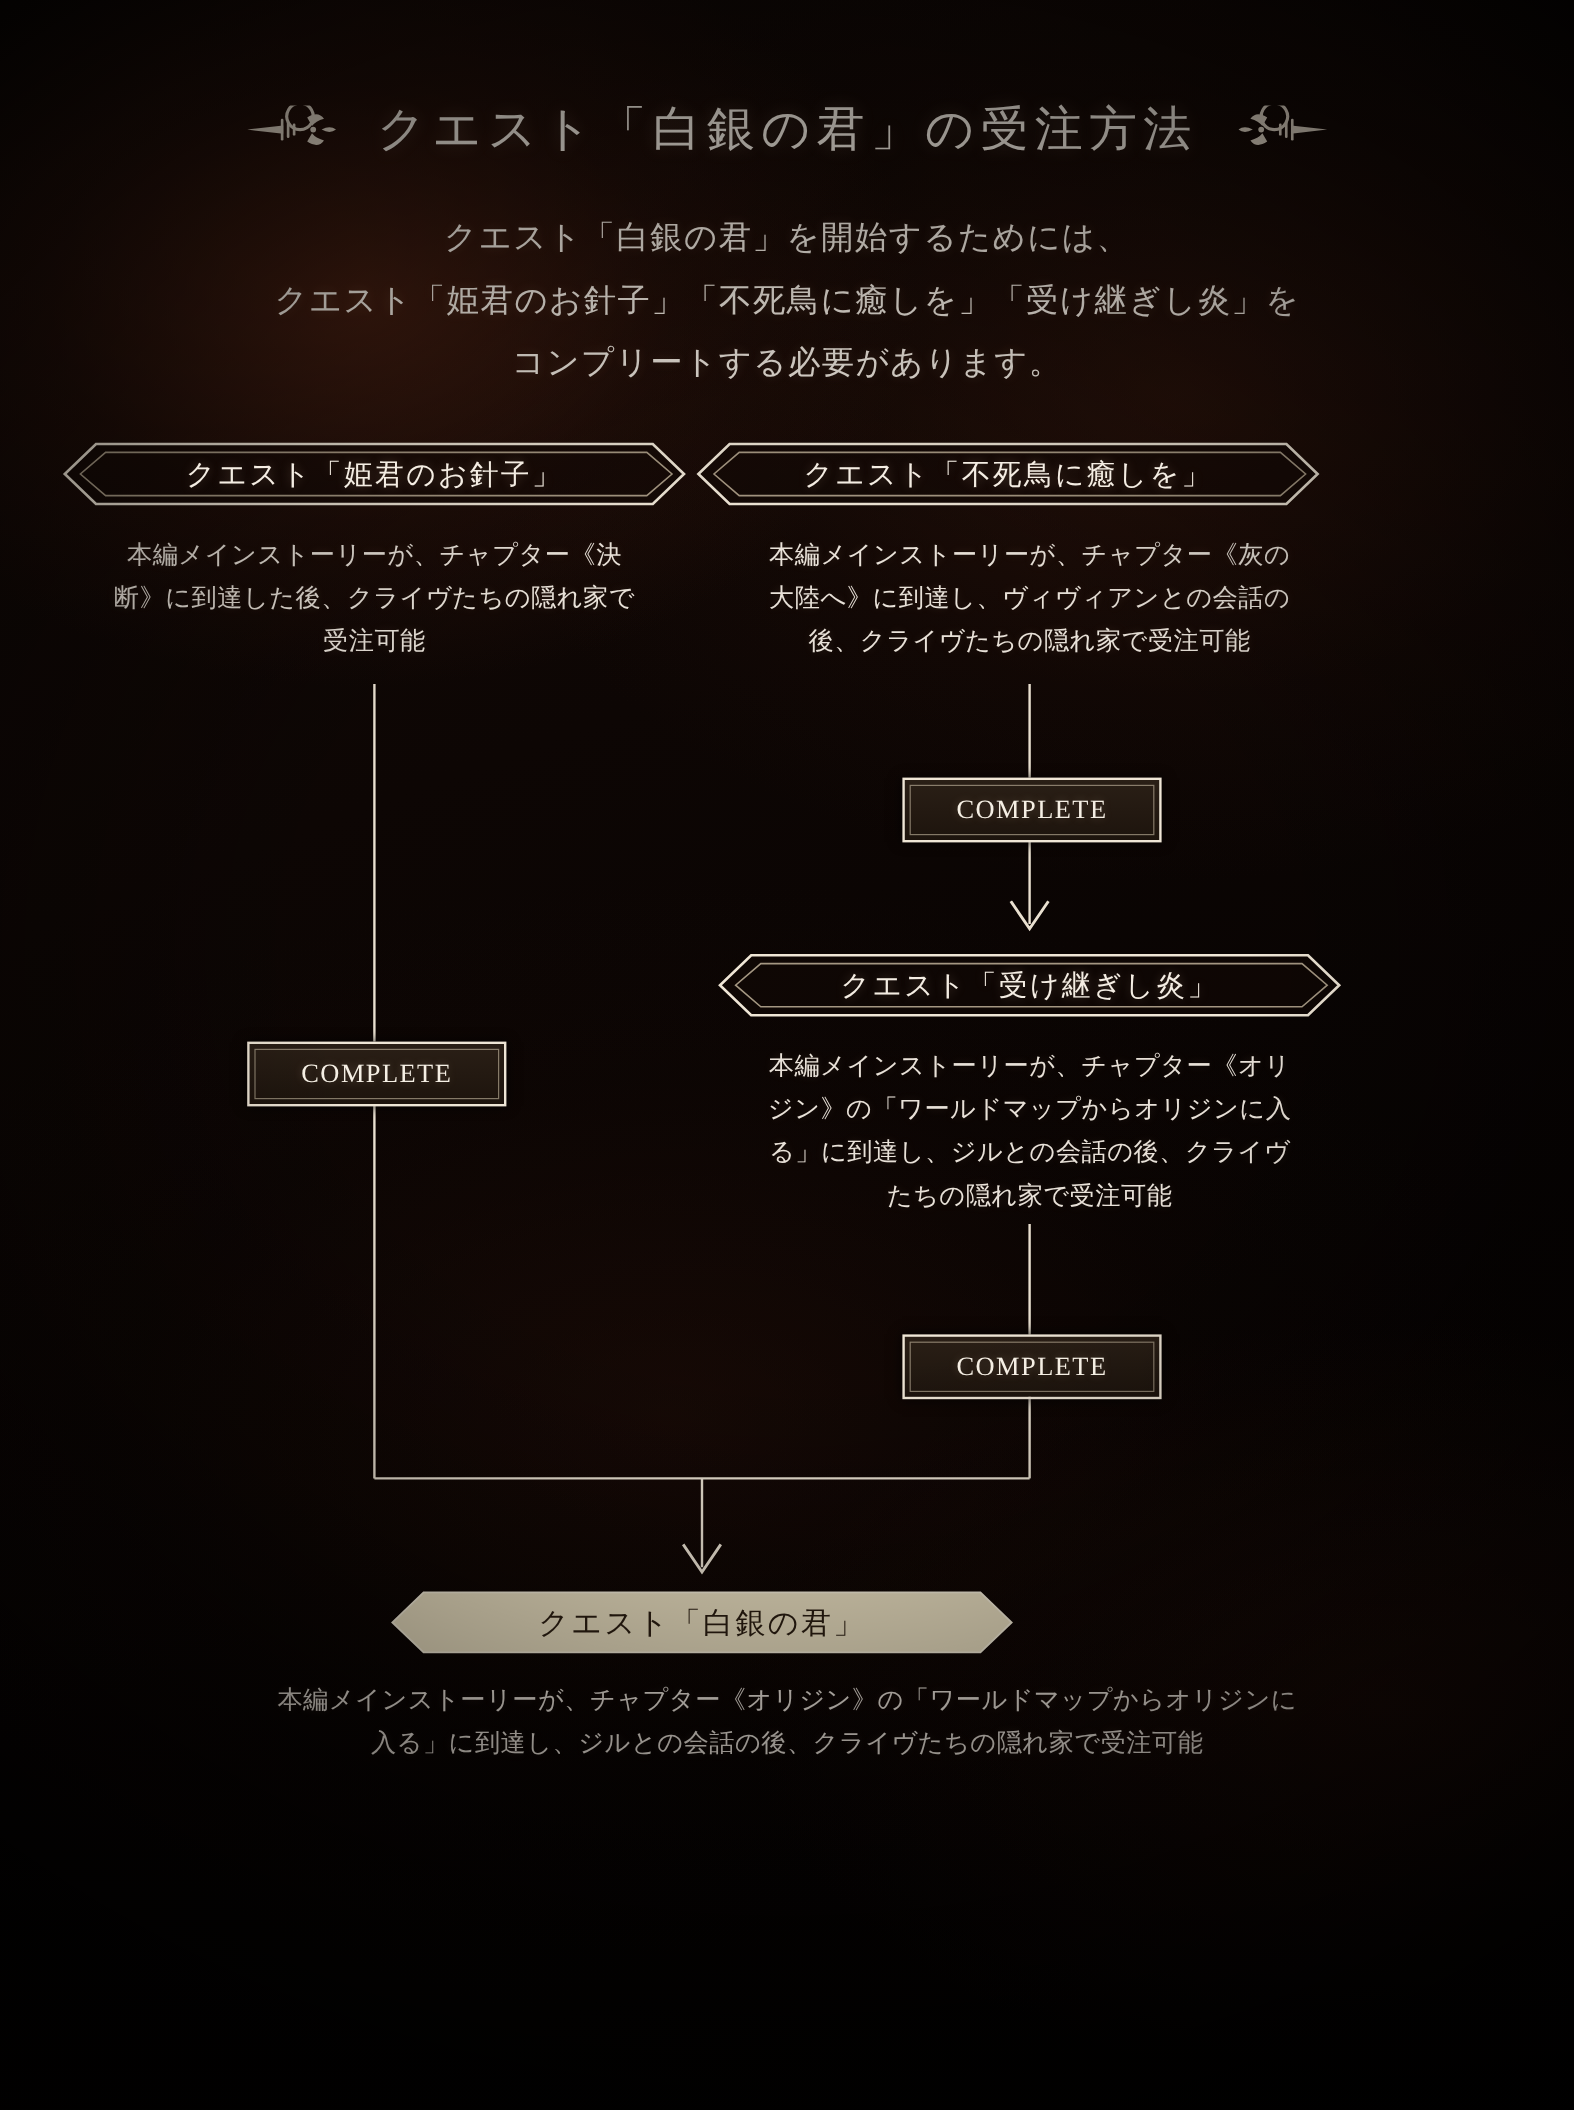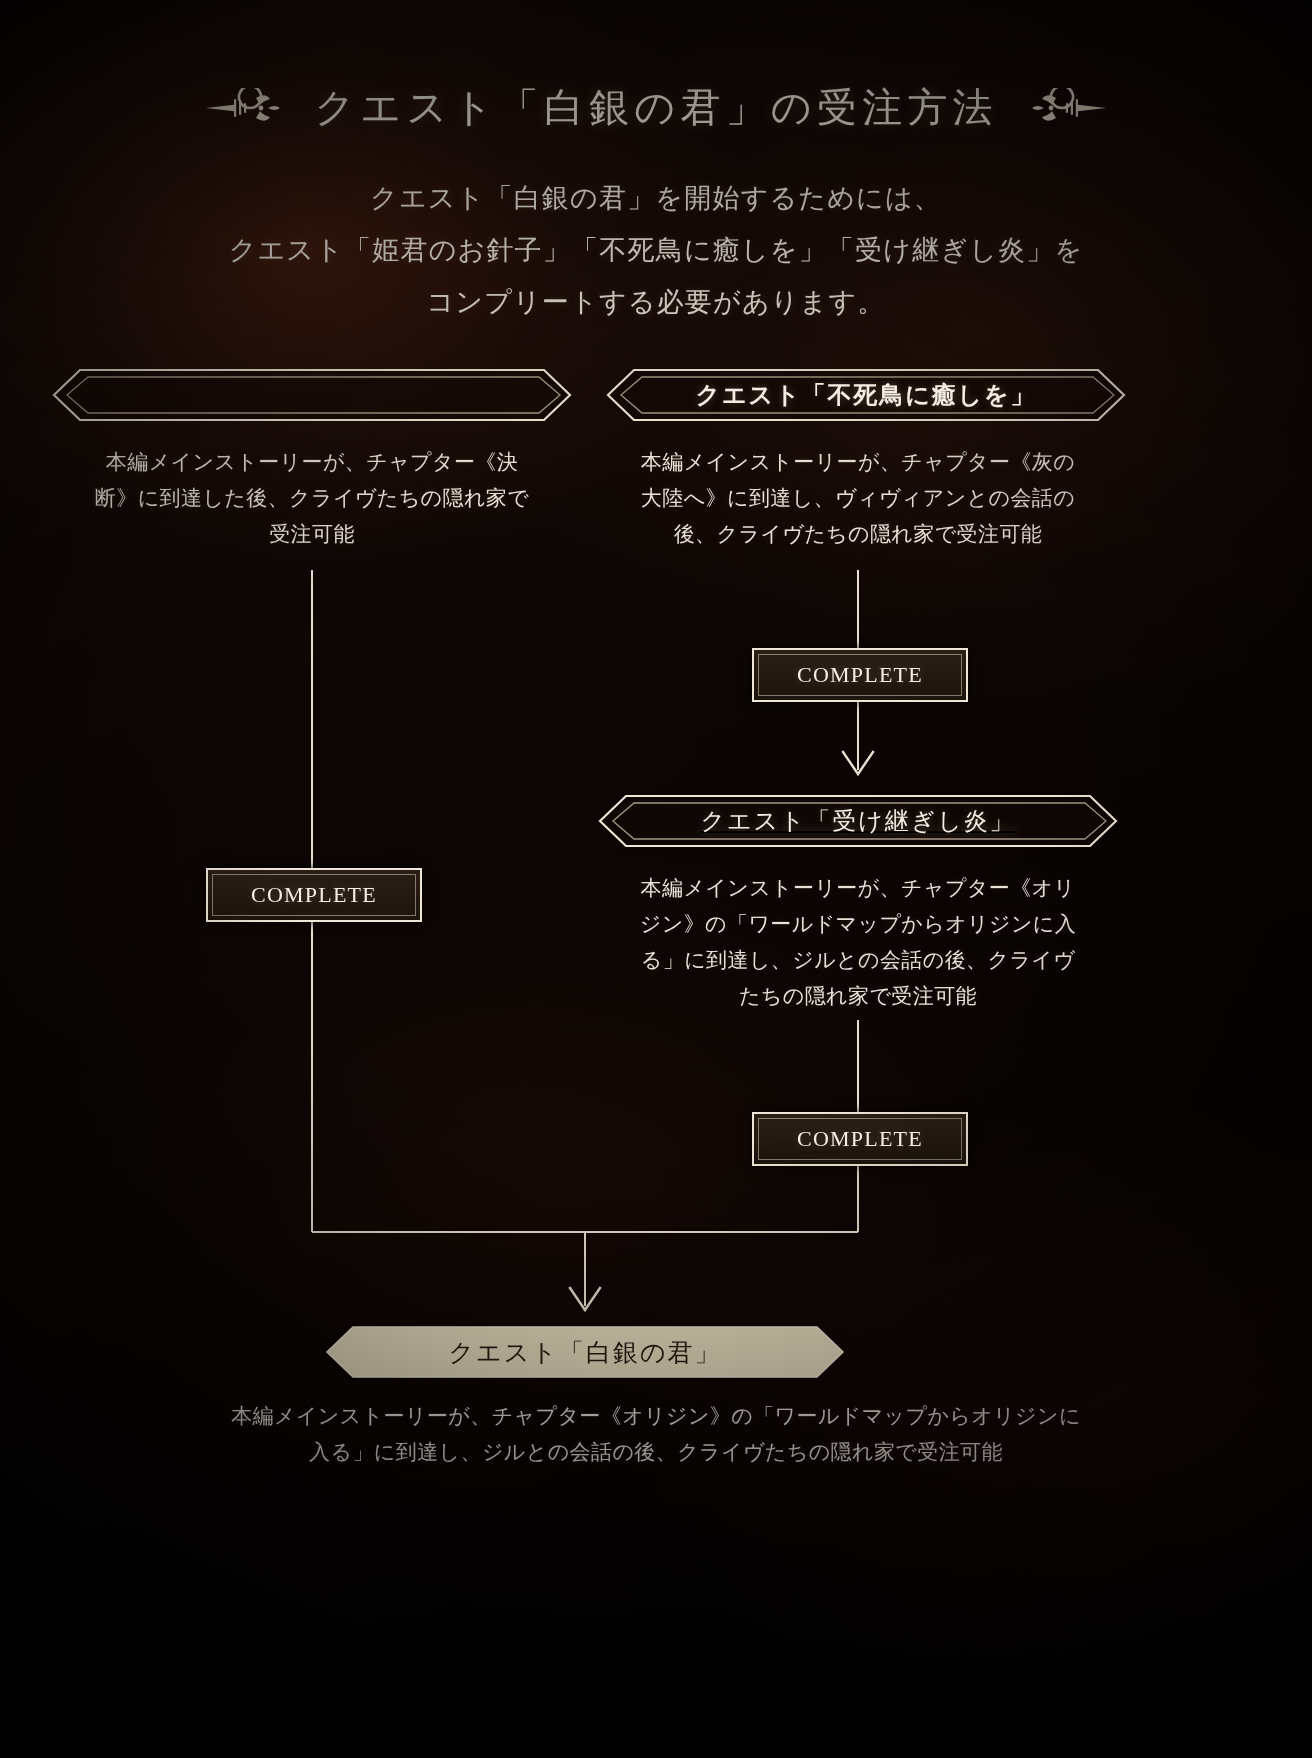--- a/index.html
+++ b/index.html
@@ -206,6 +206,7 @@
       <polygon points="28,2 492,2 518,27 492,52 28,52 2,27" fill="rgba(18,9,5,0.55)" stroke="#efe6d6" stroke-width="2.2" vector-effect="non-scaling-stroke"></polygon>
       <polygon points="36,9 487,9 508,27 487,45 36,45 15,27" fill="none" stroke="rgba(228,212,184,0.7)" stroke-width="1.3" vector-effect="non-scaling-stroke"></polygon>
     </svg>
+    <span class="btxt">クエスト「姫君のお針子」</span>
   </div>
 
   <div class="desc" style="left:52px; top:444px; width:520px;">

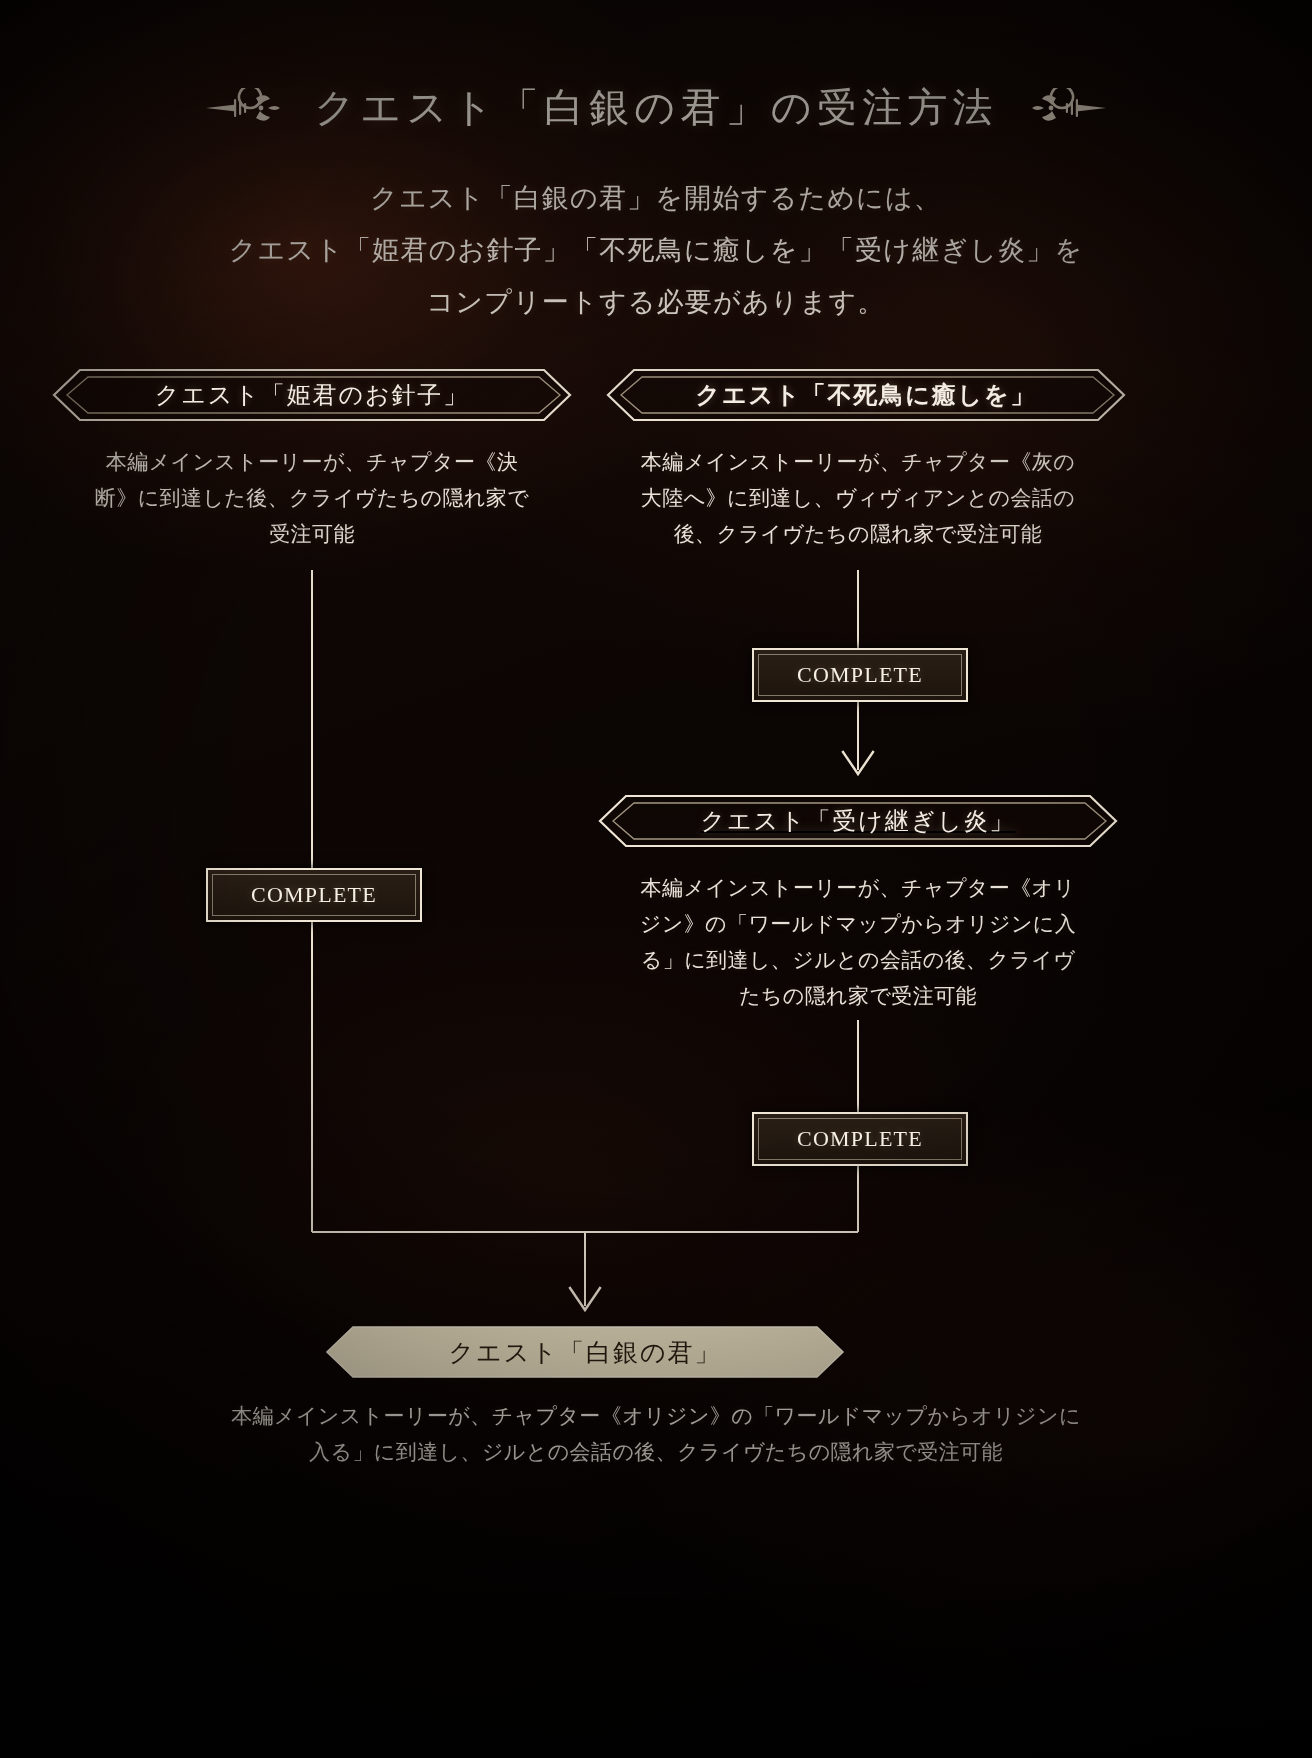--- a/index.html
+++ b/index.html
@@ -215,7 +215,7 @@
     <div>受注可能</div>
   </div>
 
-  <div class="banner outline" style="left:606px; top:368px; width:520px; height:54px;font-weight:bold;">
+  <div class="banner outline" style="left:580px; top:368px; width:520px; height:54px;">
     <svg viewBox="0 0 520 54" preserveAspectRatio="none">
       <polygon points="28,2 492,2 518,27 492,52 28,52 2,27" fill="rgba(18,9,5,0.55)" stroke="#efe6d6" stroke-width="2.2" vector-effect="non-scaling-stroke"></polygon>
       <polygon points="36,9 487,9 508,27 487,45 36,45 15,27" fill="none" stroke="rgba(228,212,184,0.7)" stroke-width="1.3" vector-effect="non-scaling-stroke"></polygon>

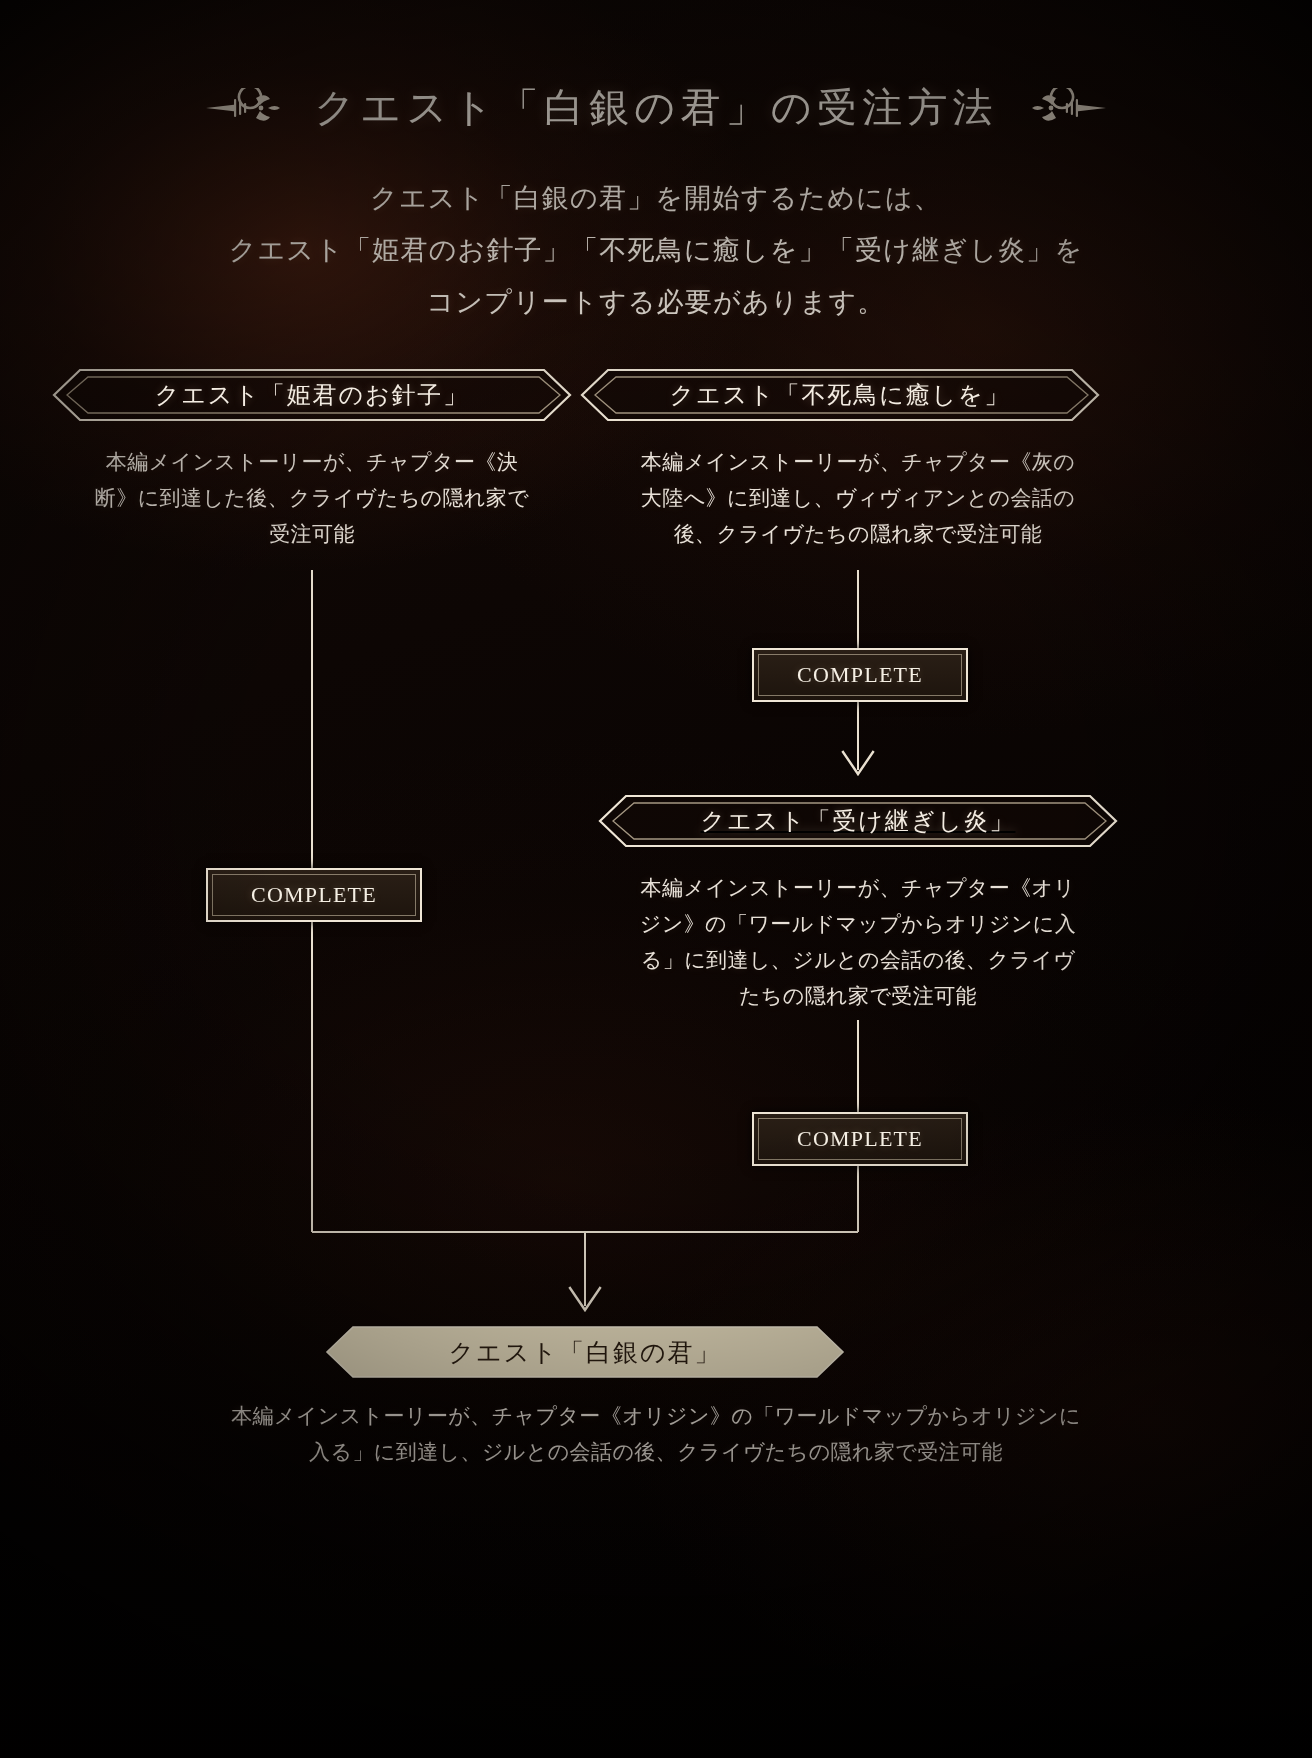--- a/index.html
+++ b/index.html
@@ -234,7 +234,7 @@
     <span class="clabel">COMPLETE</span>
   </div>
 
-  <div class="banner outline" style="left:598px; top:794px; width:520px; height:54px;text-decoration:underline;">
+  <div class="banner outline" style="left:598px; top:794px; width:520px; height:54px;">
     <svg viewBox="0 0 520 54" preserveAspectRatio="none">
       <polygon points="28,2 492,2 518,27 492,52 28,52 2,27" fill="rgba(18,9,5,0.55)" stroke="#efe6d6" stroke-width="2.2" vector-effect="non-scaling-stroke"></polygon>
       <polygon points="36,9 487,9 508,27 487,45 36,45 15,27" fill="none" stroke="rgba(228,212,184,0.7)" stroke-width="1.3" vector-effect="non-scaling-stroke"></polygon>

